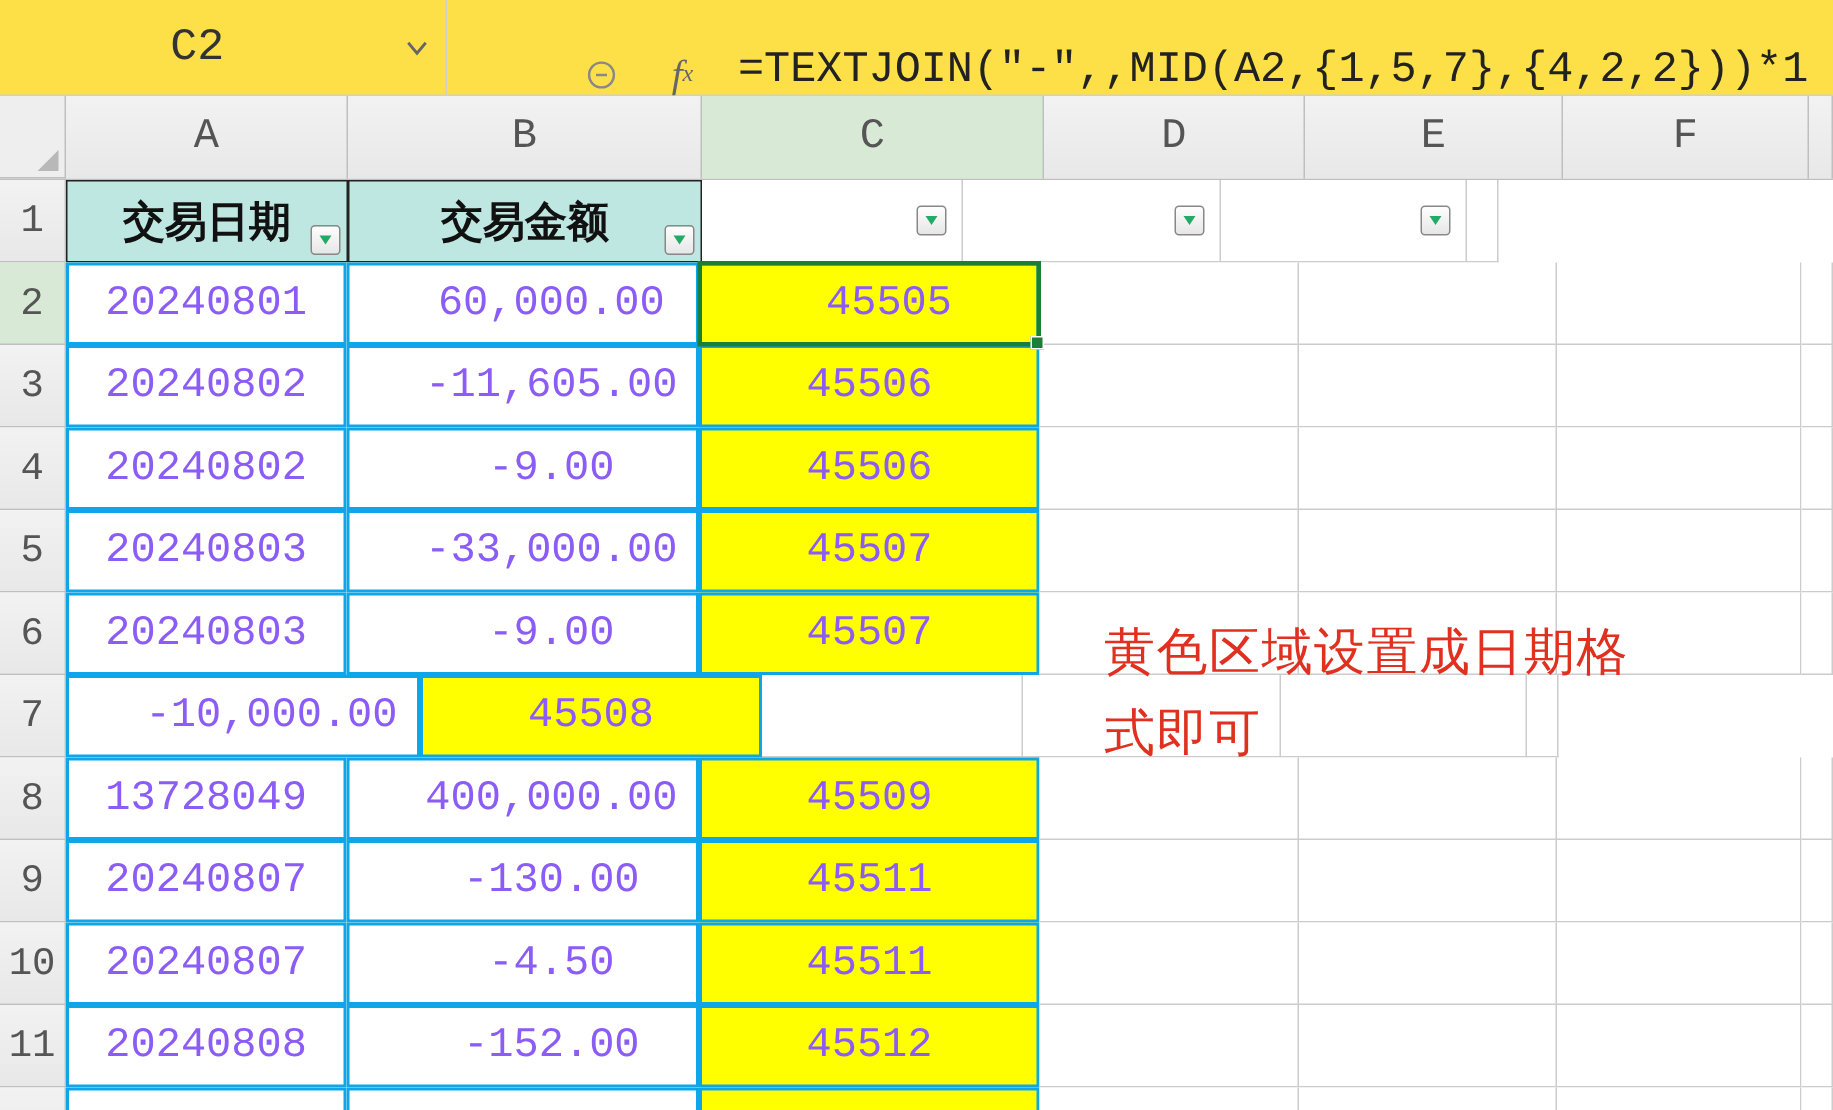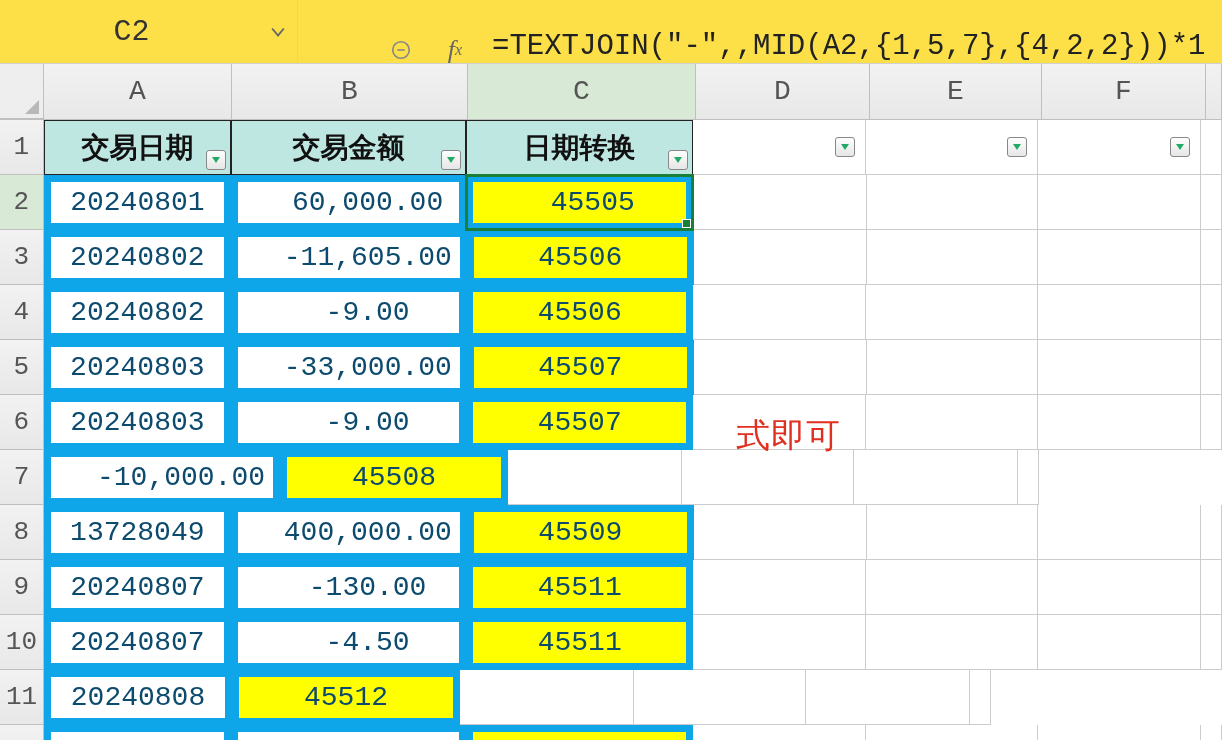--- a/index.html
+++ b/index.html
@@ -238,14 +238,6 @@
             </svg>
           </span>
       </div>
-      <div class="cell th-cell w-c">
-        <span>日期转换</span>
-        <span class="filter-arrow">
-            <svg width="10" height="10" viewBox="0 0 10 10">
-              <path d="M1 2 L5 8 L9 2 Z" fill="#2a6"></path>
-            </svg>
-          </span>
-      </div>
       <div class="cell w-d" style="justify-content:flex-end;">
         <span class="filter-arrow" style="position:static;">
             <svg width="10" height="10" viewBox="0 0 10 10">

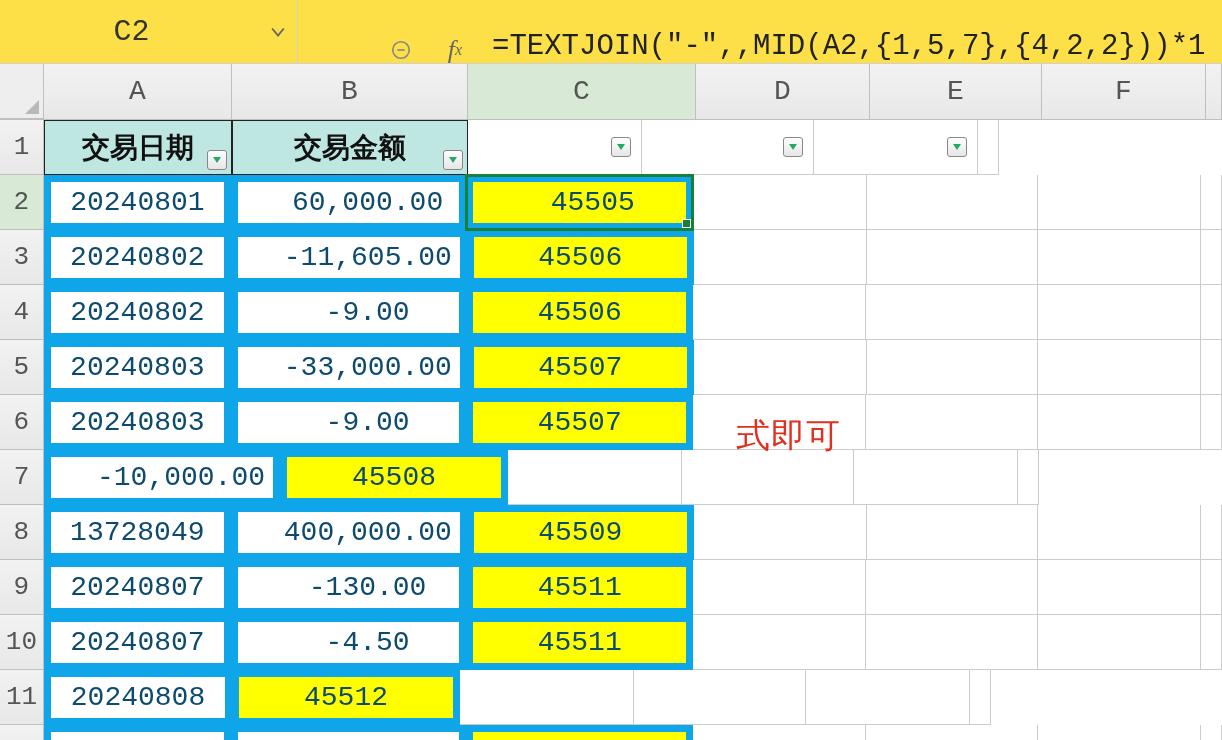--- a/index.html
+++ b/index.html
@@ -144,9 +144,9 @@
     color:#111;
   }
   .td-cell {
-    border: 7px solid #0ea5e9;
+    border: 2px solid #0ea5e9;
     justify-content: center;
-    color:#0c4a6e;
+    color:#8b5cf6;
   }
   .td-b { justify-content: center; padding-left: 48px; }
   .yellow { background: #ffff00; }

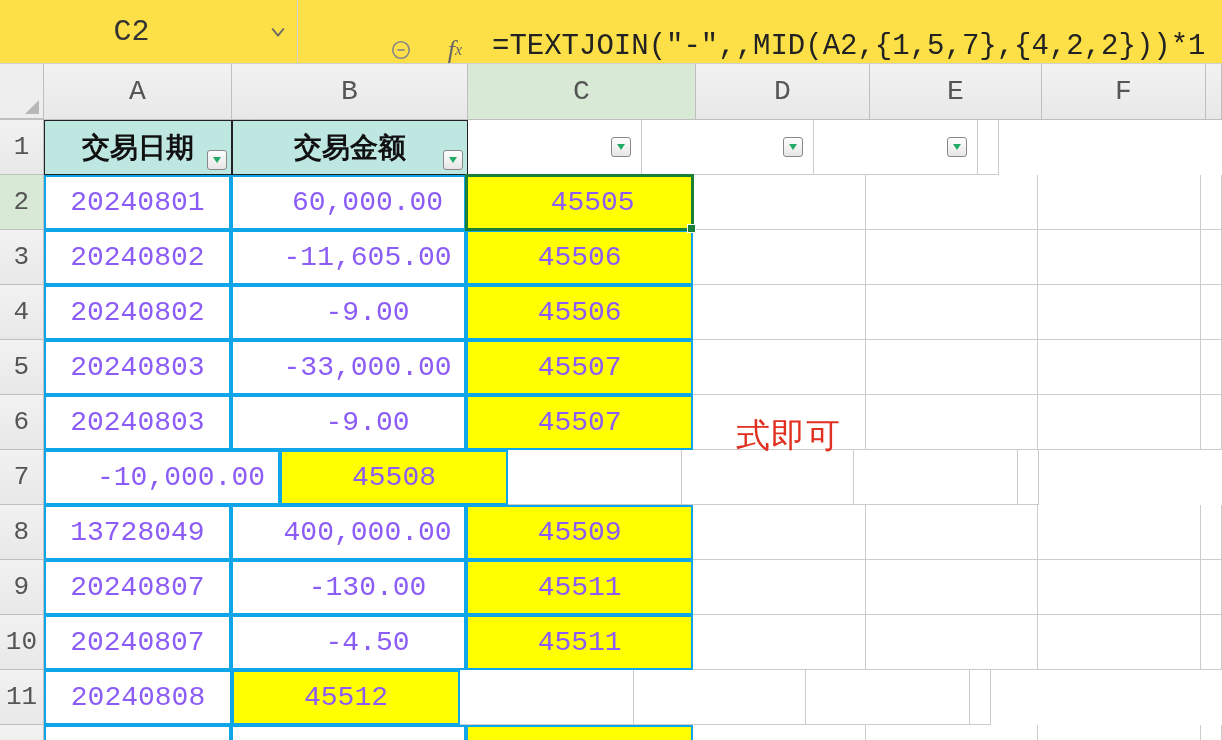--- a/index.html
+++ b/index.html
@@ -374,6 +374,7 @@
       </div>
 
     <div class="annotation">
+      <div>黄色区域设置成日期格</div>
       <div>式即可</div>
     </div>
   </div>

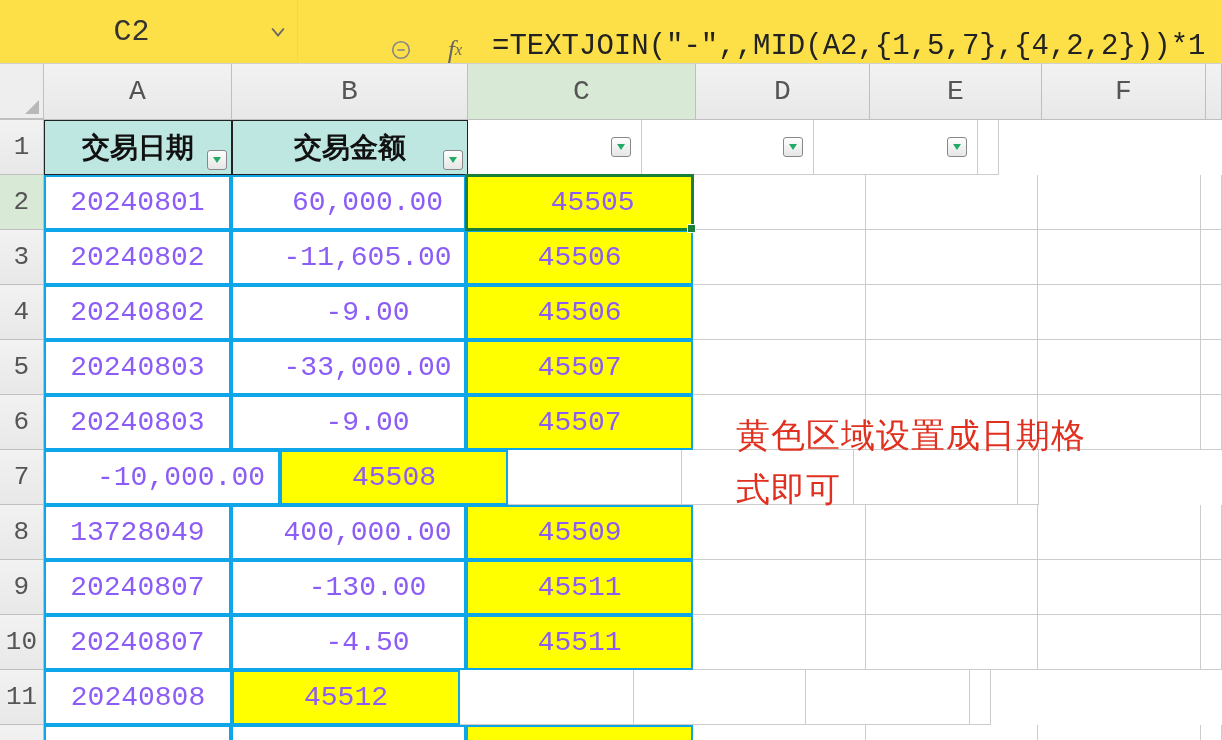--- a/index.html
+++ b/index.html
@@ -355,6 +355,7 @@
         <div class="row">
           <div class="row-header">11</div>
           <div class="cell td-cell w-a">20240808</div>
+          <div class="cell td-cell td-b w-b">-152.00</div>
           <div class="cell td-cell yellow w-c">45512</div>
           <div class="cell w-d"></div>
           <div class="cell w-e"></div>

